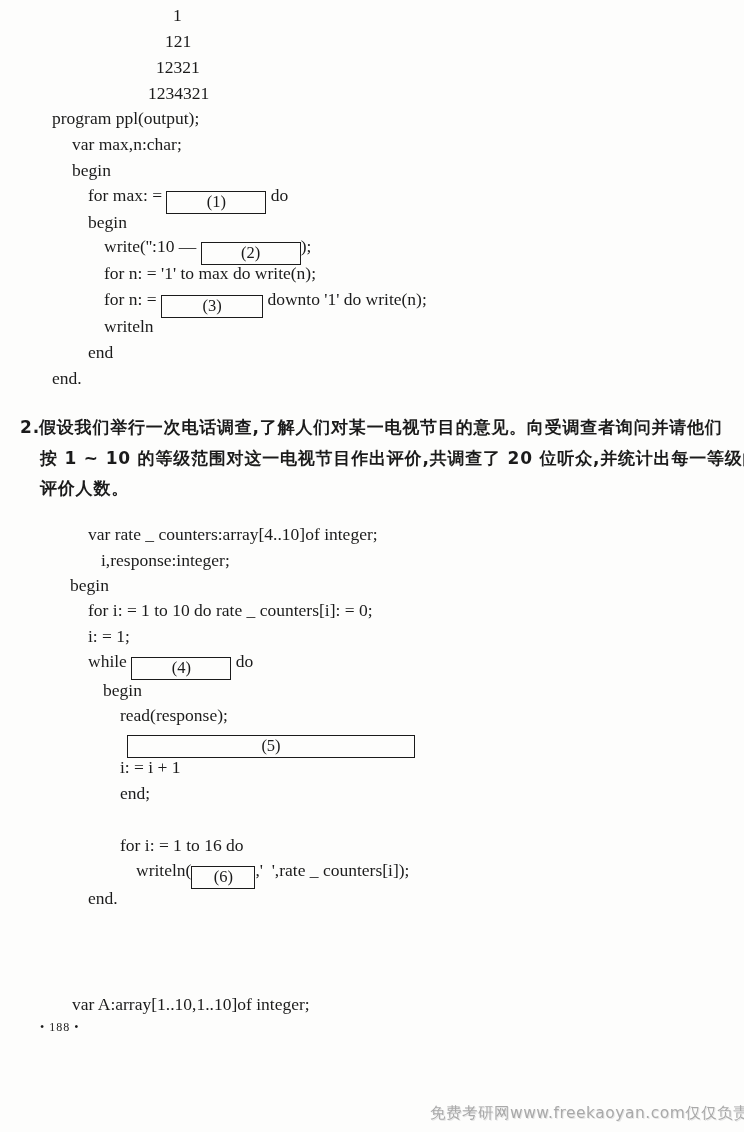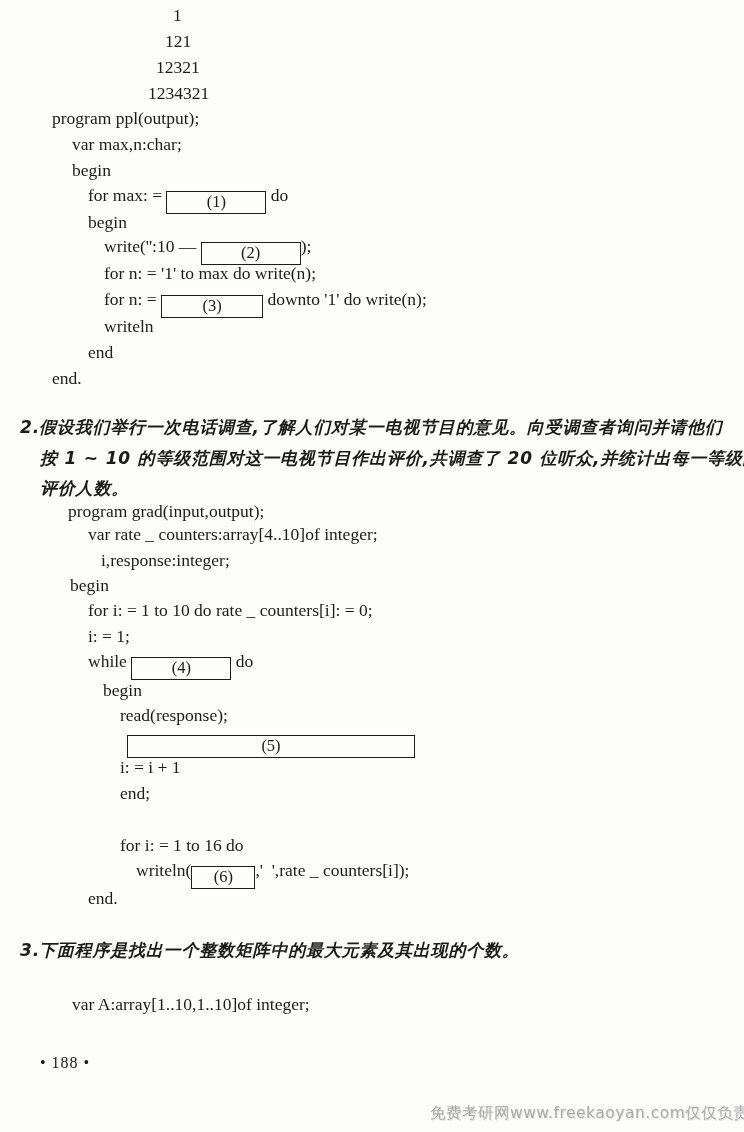--- a/index.html
+++ b/index.html
@@ -24,7 +24,6 @@
     font-size:17px;
     letter-spacing:0.8px;
     line-height:24px;
-    font-style:italic;
   }
   .itemnum {
     display:inline-block;

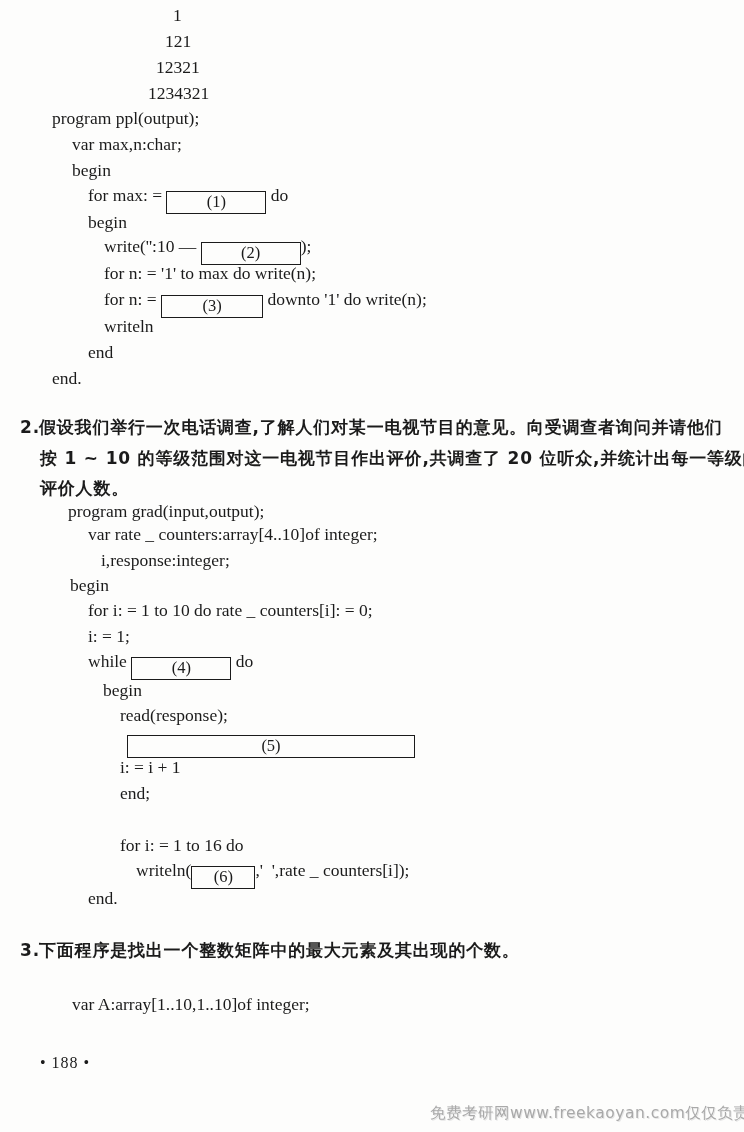--- a/index.html
+++ b/index.html
@@ -84,7 +84,6 @@
   <div class="ln cn" style="left:40px; top:446px">按 1 ~ 10 的等级范围对这一电视节目作出评价,共调查了 20 位听众,并统计出每一等级的</div>
   <div class="ln cn" style="left:40px; top:476px">评价人数。</div>
 
-  <div class="ln" style="left:68px; top:499px">program grad(input,output);</div>
   <div class="ln" style="left:88px; top:522px">var rate _ counters:array[4..10]of integer;</div>
   <div class="ln" style="left:101px; top:548px">i,response:integer;</div>
   <div class="ln" style="left:70px; top:573px">begin</div>

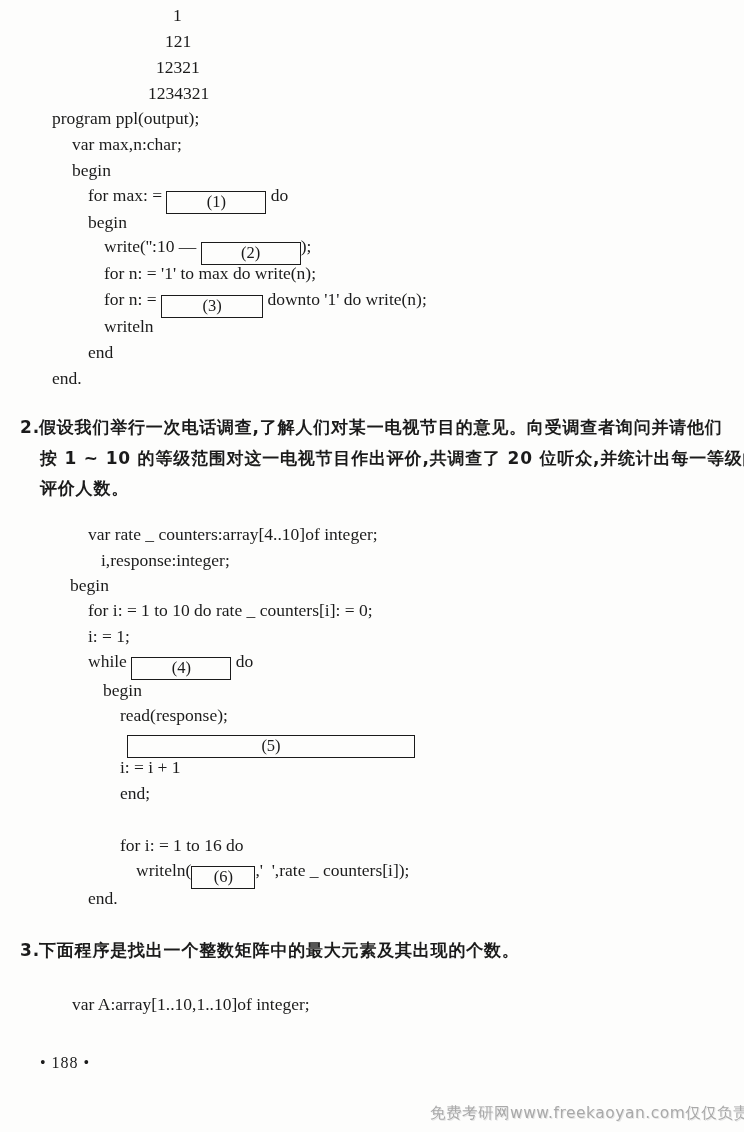--- a/index.html
+++ b/index.html
@@ -99,7 +99,6 @@
   <div class="ln" style="left:136px; top:858px"><span>writeln(</span><span class="blank w64"><span>(6)</span></span><span>,'  ',rate _ counters[i]);</span></div>
   <div class="ln" style="left:88px; top:886px">end.</div>
 
-  <div class="ln cn" style="left:20px; top:938px"><span class="itemnum">3.</span><span>下面程序是找出一个整数矩阵中的最大元素及其出现的个数。</span></div>
   <div class="ln" style="left:72px; top:992px">var A:array[1..10,1..10]of integer;</div>
 
   <div class="ln pagenum" style="left:40px; top:1015px">• 188 •</div>

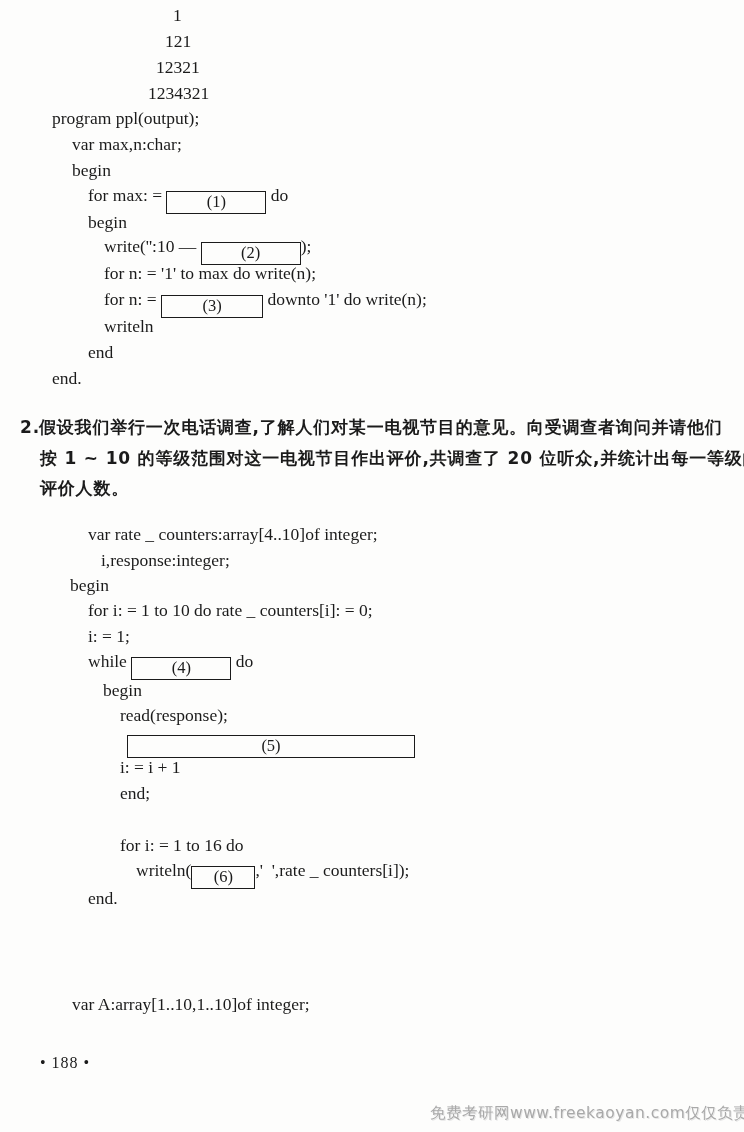--- a/index.html
+++ b/index.html
@@ -47,7 +47,7 @@
   .w102 { width:102px; }
   .w64  { width:64px; }
   .w288 { width:288px; }
-  .pagenum { font-size:16px; letter-spacing:1px;margin-top:36px; }
+  .pagenum { font-size:12px; letter-spacing:1px; }
   .watermark {
     position:absolute;
     font-family:"DejaVu Sans","Liberation Sans",sans-serif;

